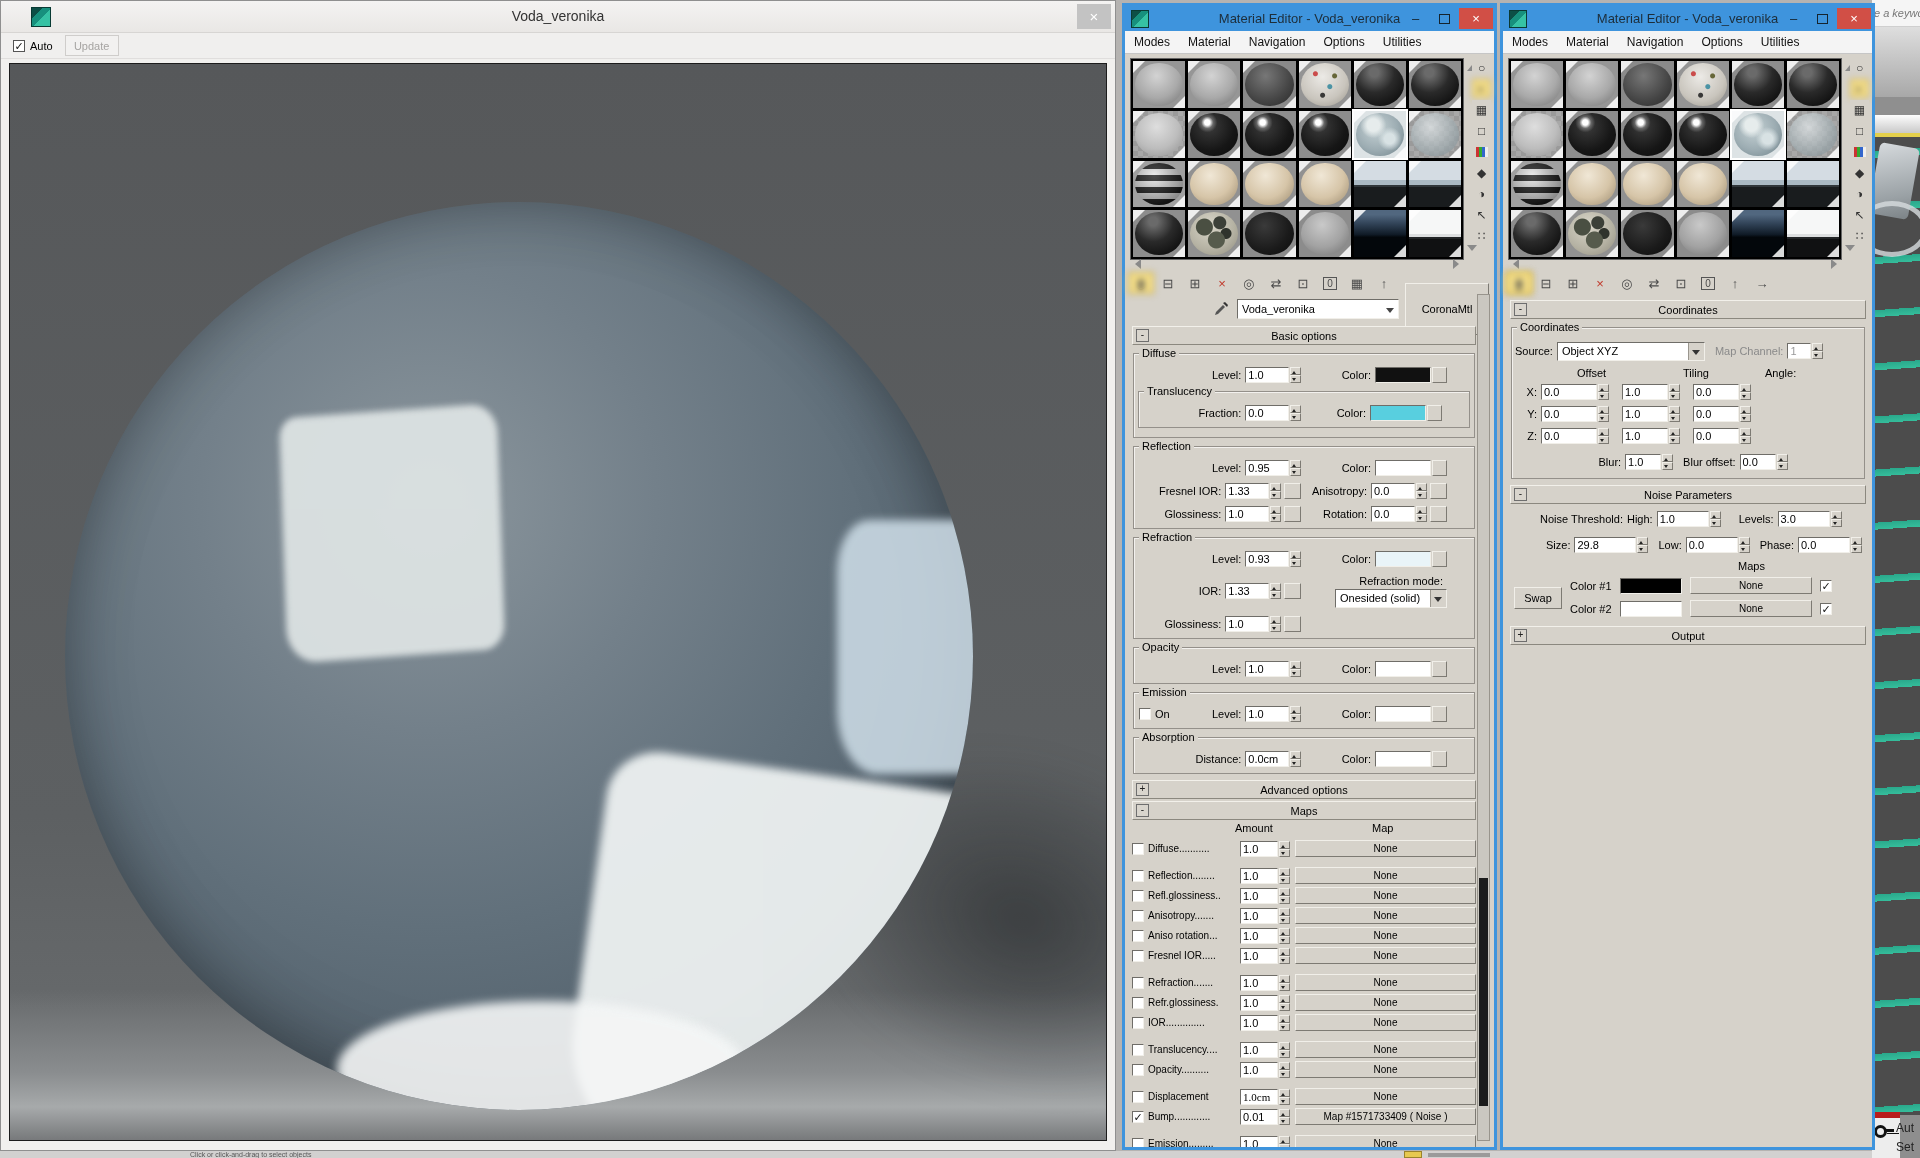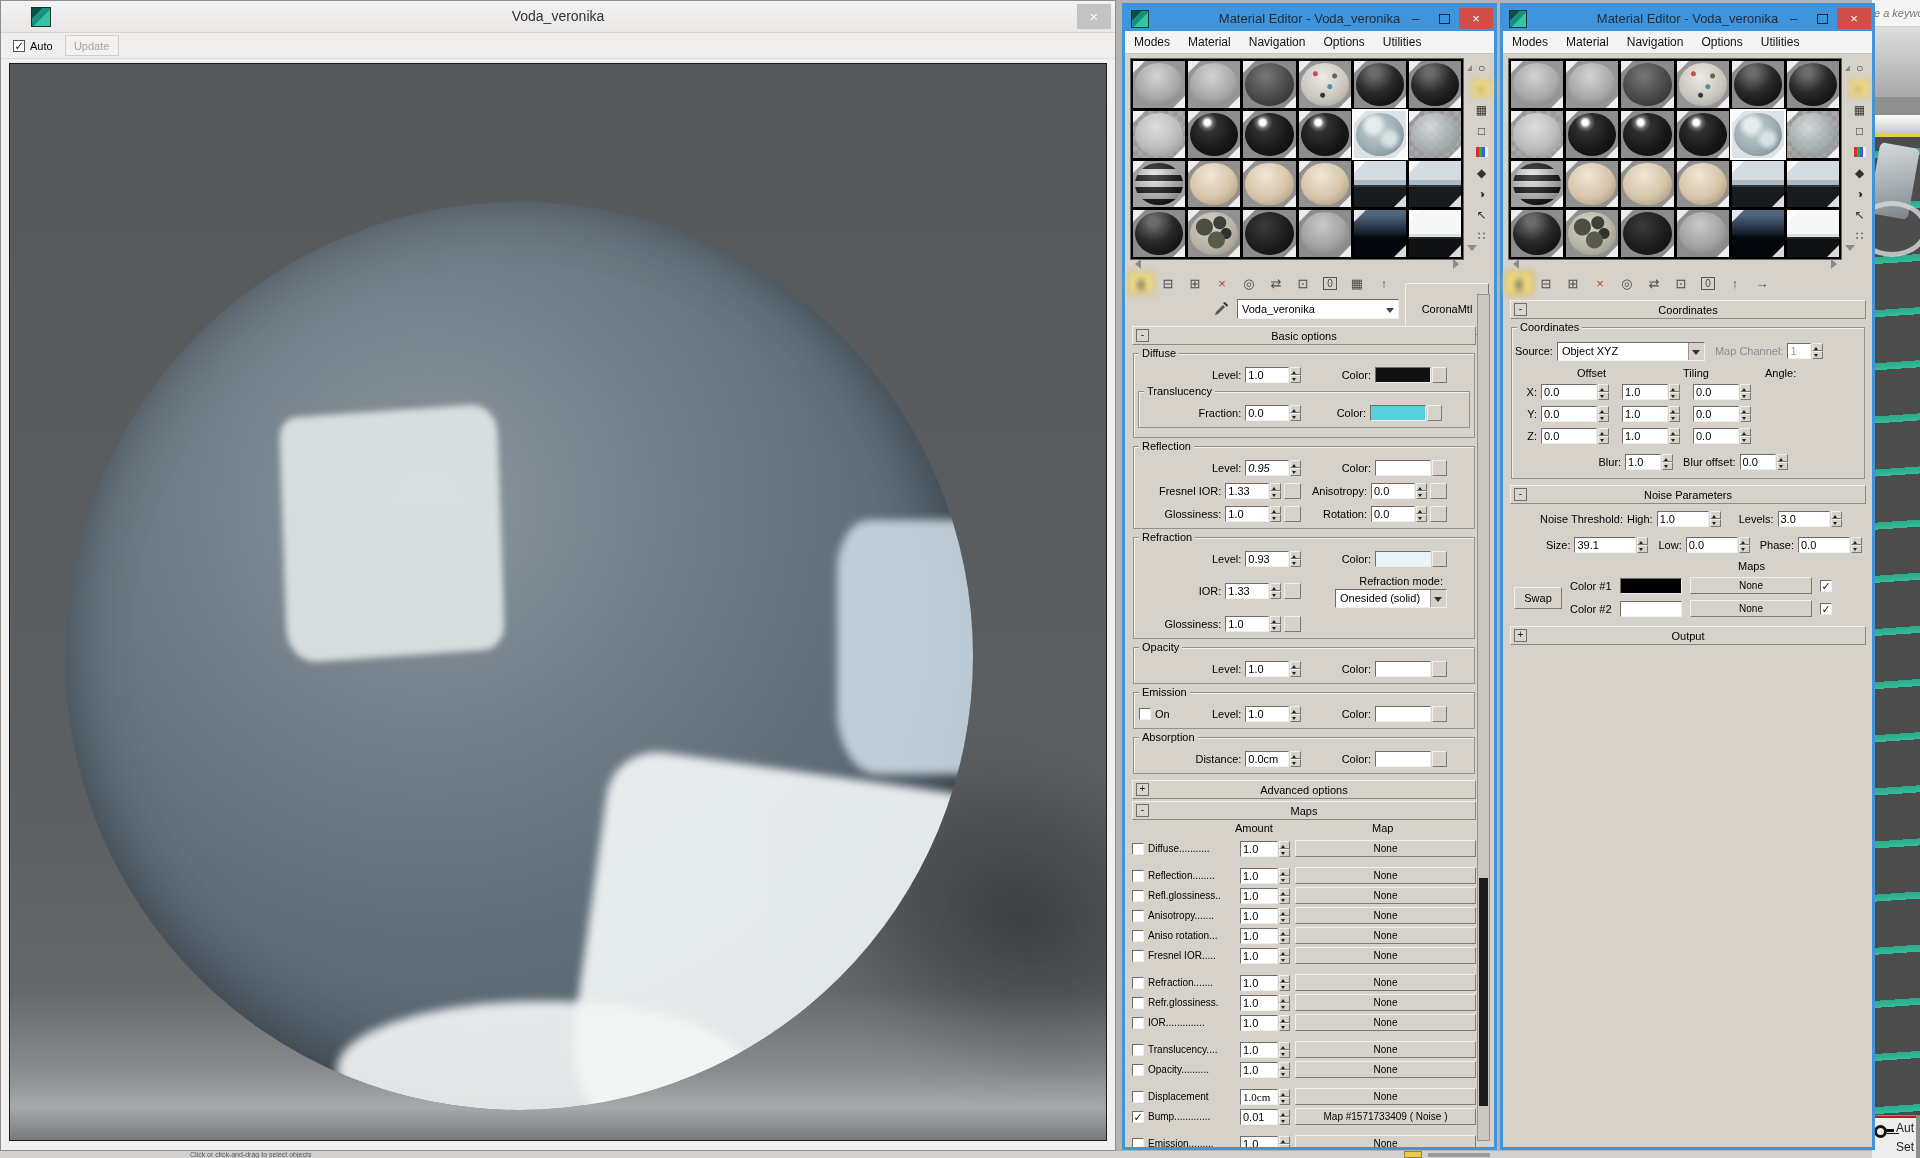--- a/index.html
+++ b/index.html
@@ -504,7 +504,7 @@
                 <div class="half l">
                   <span class="plabel">Level:</span>
                   <span class="spin">
-                    <span class="spin-val" style="width: 44px; font-style: italic;">0.95</span>
+                    <span class="spin-val" style="width: 44px;">0.95</span>
                     <span class="arrs">
                       <span class="arr up"></span>
                       <span class="arr dn"></span>

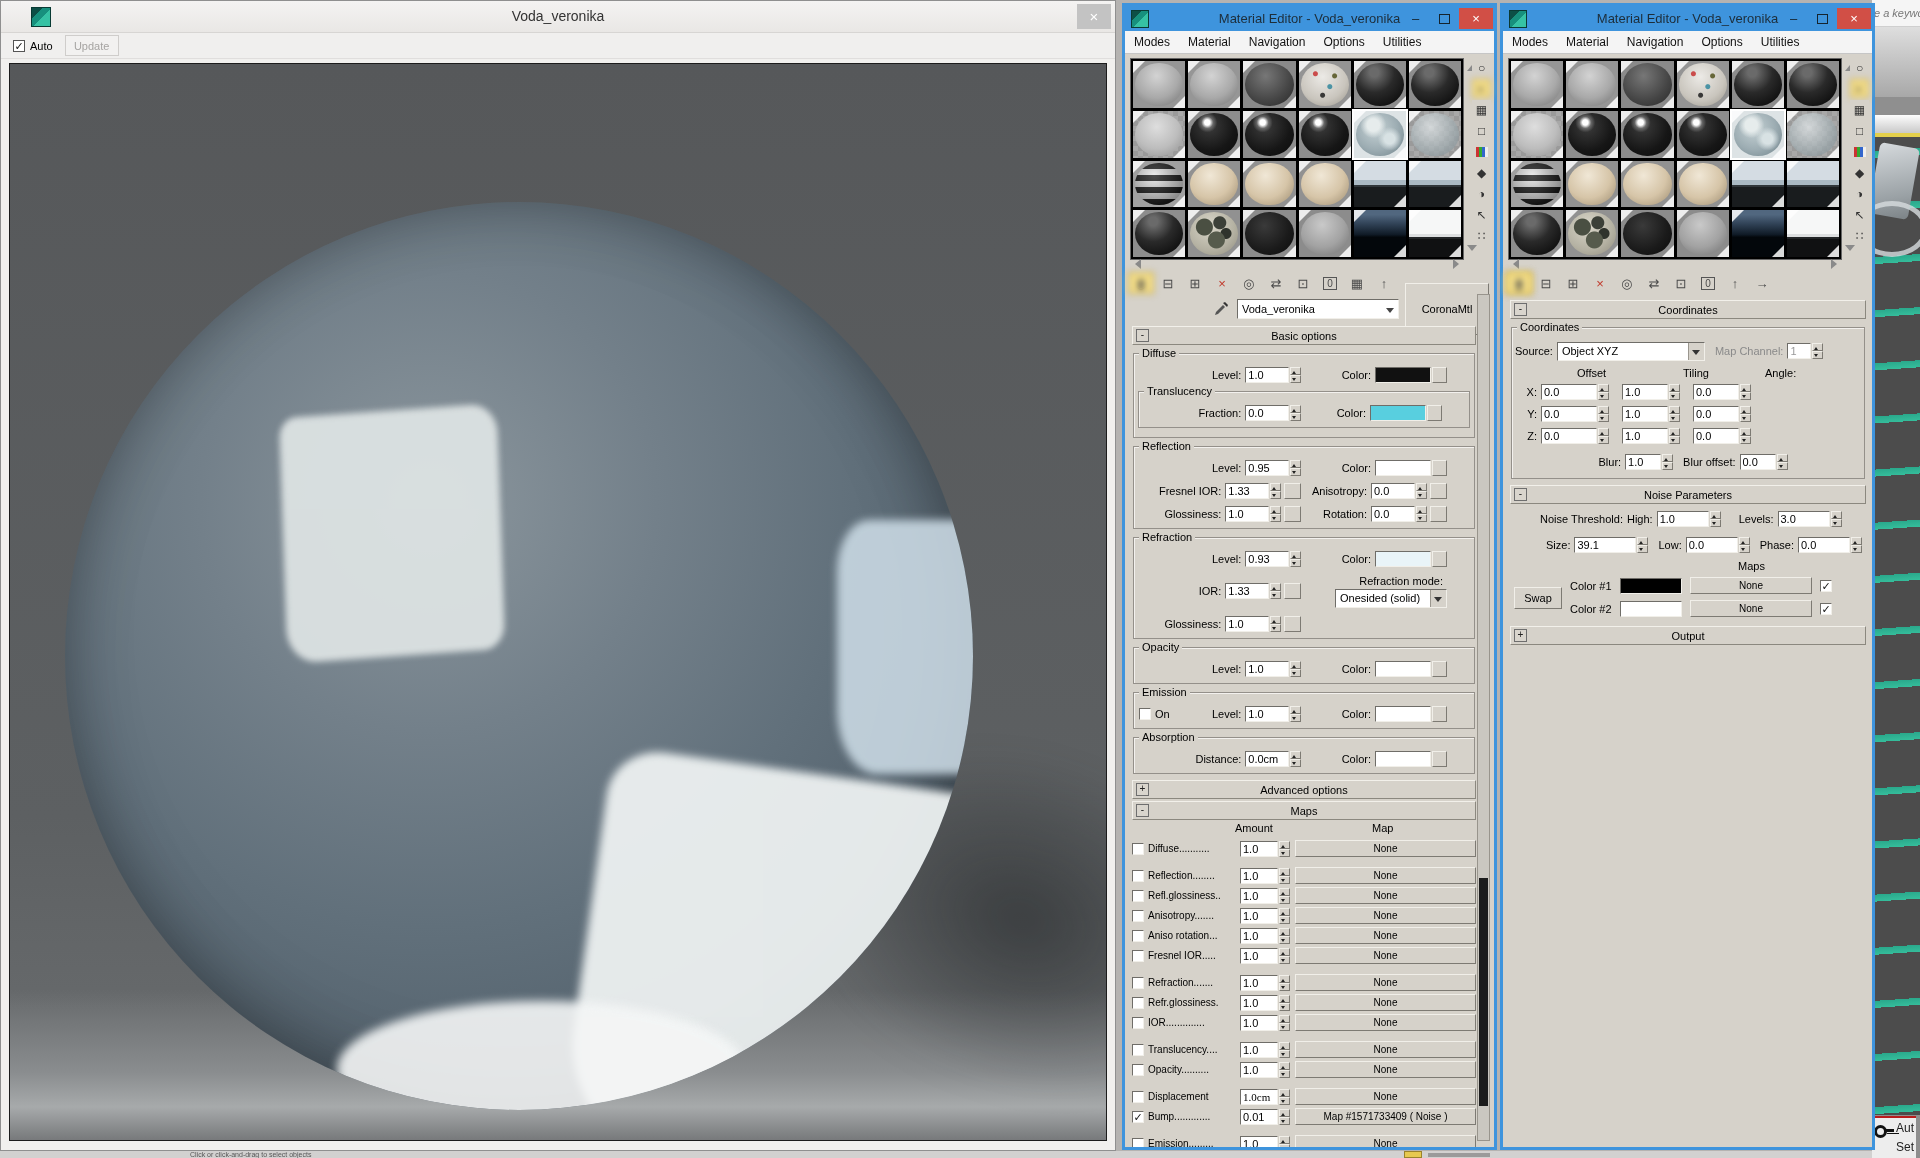--- a/index.html
+++ b/index.html
@@ -1180,7 +1180,7 @@
             <div class="nrow">
               <span class="plabel">Size:</span>
               <span class="spin">
-                <span class="spin-val" style="width: 62px;">39.1</span>
+                <span class="spin-val" style="width: 62px;">29.8</span>
                 <span class="arrs">
                   <span class="arr up"></span>
                   <span class="arr dn"></span>

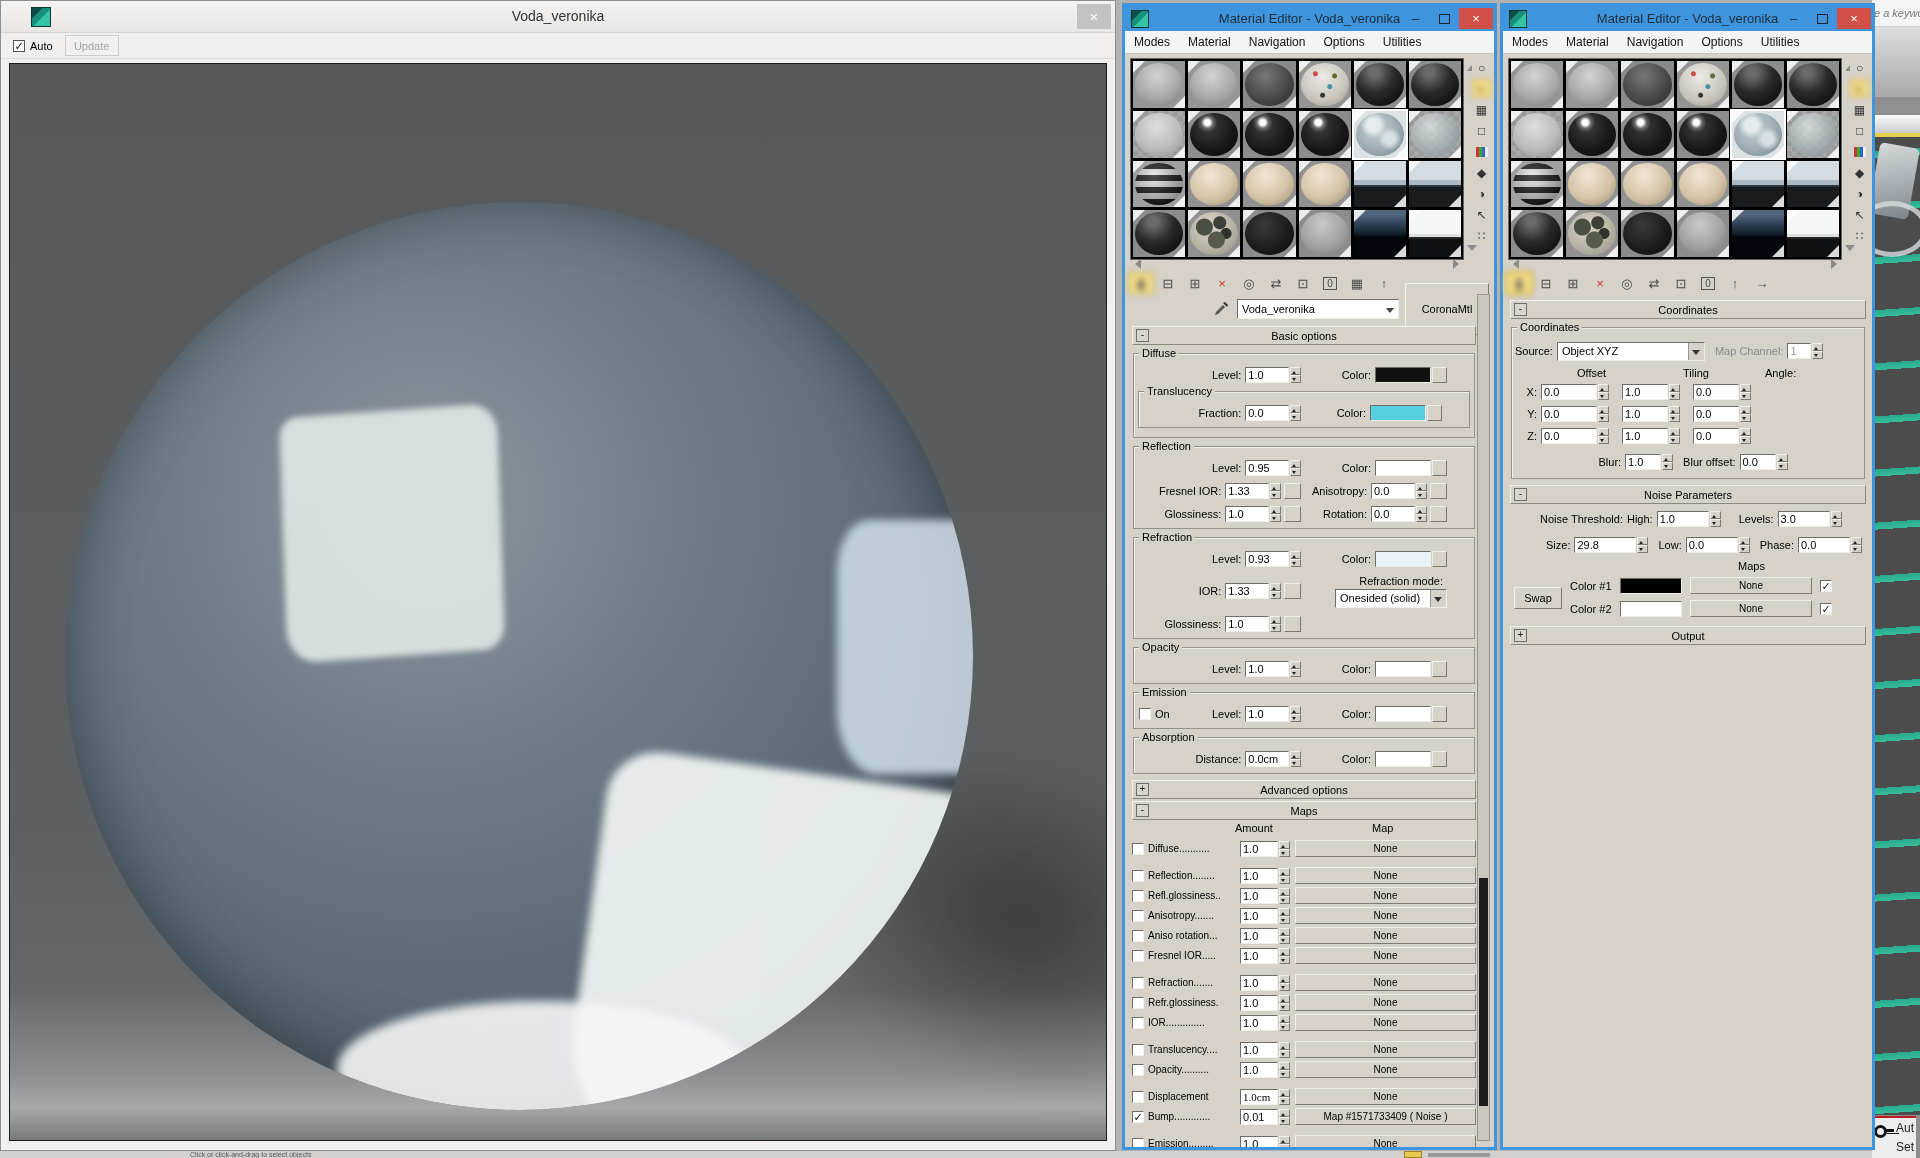--- a/index.html
+++ b/index.html
@@ -19,7 +19,7 @@
   .rs-blob{position:absolute;left:2px;top:8px;width:40px;height:72px;border-radius:5px;
       background:linear-gradient(160deg,#d6dadd,#9aa1a5 70%,#7b8286);transform:rotate(10deg);}
   .rs-ring{position:absolute;left:-16px;top:64px;width:62px;height:46px;border:5px solid rgba(215,220,222,.8);border-radius:50%;}
-  .rs-bottom{position:absolute;left:0;bottom:0;height:40px;width:44px;background:#ededed;border-top:2px solid #b91c1c;}
+  .rs-bottom{position:absolute;left:0;bottom:0;height:40px;width:28px;background:#ededed;border-top:6px solid #b91c1c;}
   .rs-aut{position:absolute;left:24px;top:3px;font-size:12px;color:#222;}
   .rs-set{position:absolute;left:24px;top:22px;font-size:12px;color:#222;}
   .rs-key{position:absolute;left:2px;top:7px;width:20px;height:10px;}

